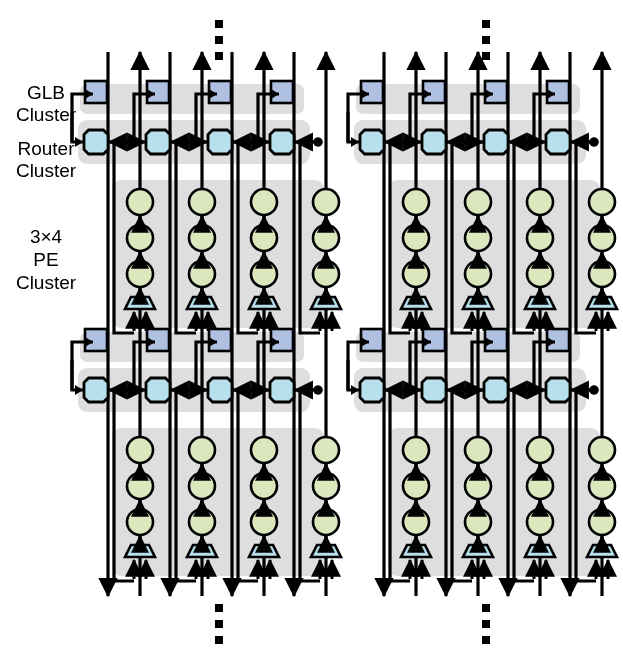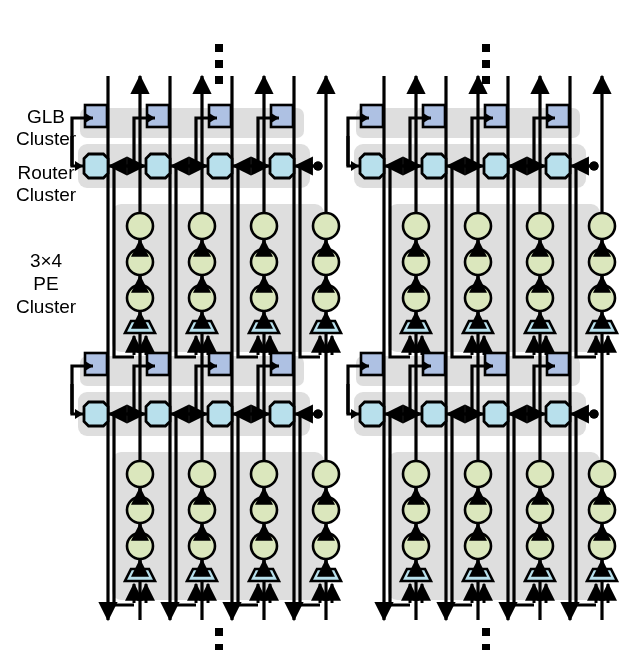--- a/index.html
+++ b/index.html
@@ -5,7 +5,7 @@
   html,body{margin:0;padding:0;background:#ffffff;}
   body{width:623px;height:650px;overflow:hidden;
        font-family:"Liberation Sans",sans-serif;}
-  #stage{position:relative;width:623px;height:550px;margin-top:24px;}
+  #stage{position:relative;width:623px;height:550px;}
   svg{display:block;}
   .lbl{font-family:"Liberation Sans",sans-serif;font-size:19px;fill:#000;text-anchor:middle;}
 </style>

